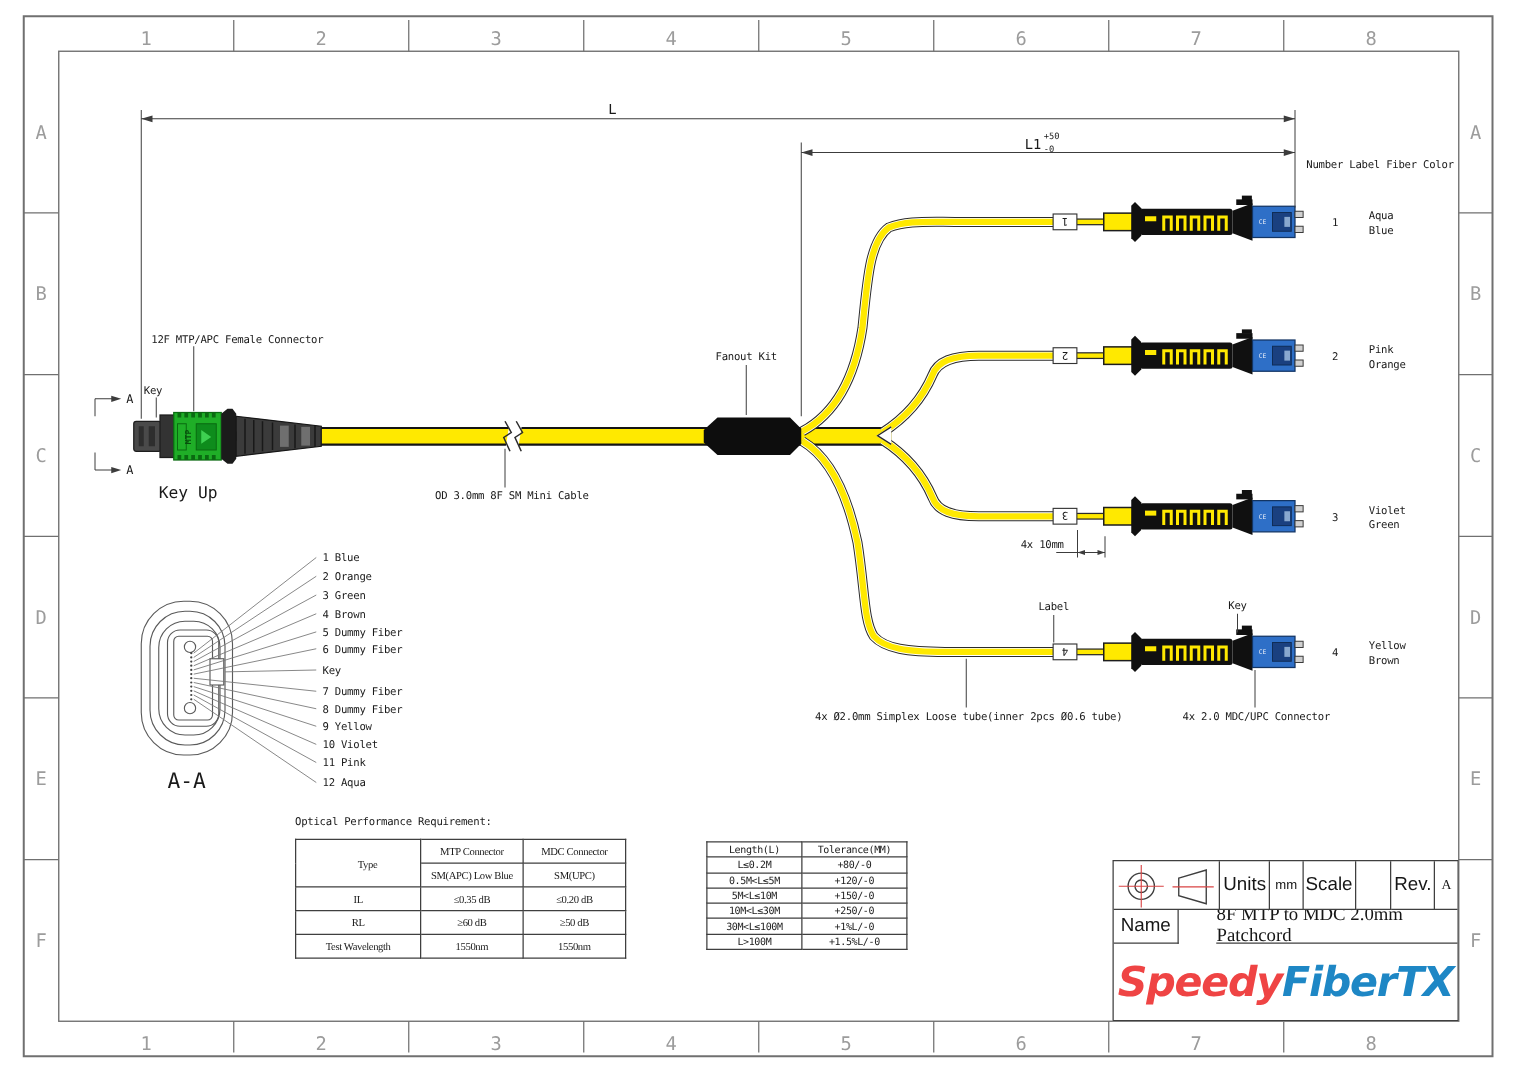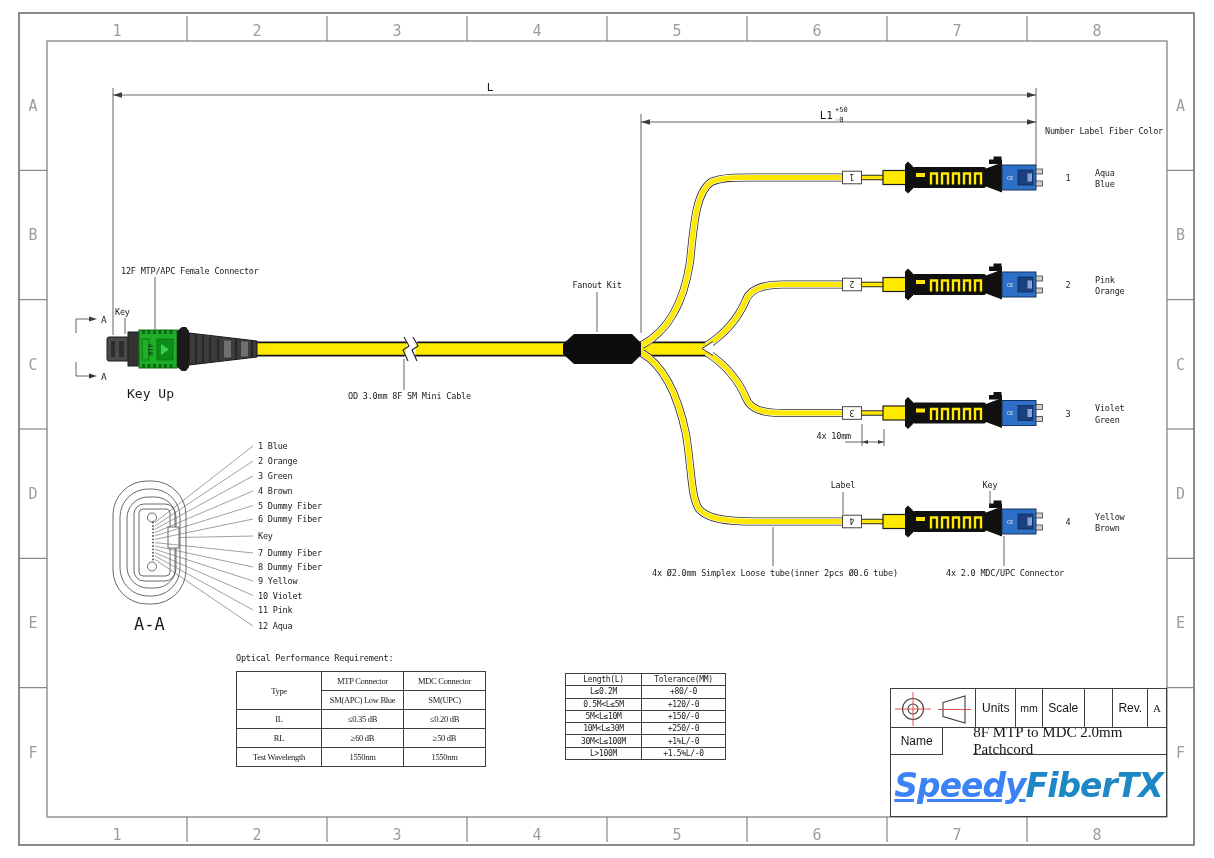--- a/index.html
+++ b/index.html
@@ -333,7 +333,7 @@
   <table class="dtab opt abs" style="left:236px;top:671px;width:246px;">
     <tbody>
         <tr>
-      <td rowspan="2" style="width:84px;">Type</td>
+      <td rowspan="2" style="width:84px;padding-left:15px;">Type</td>
       <td style="width:81px;">MTP Connector</td>
       <td style="width:81px;">MDC Connector</td>
     </tr>

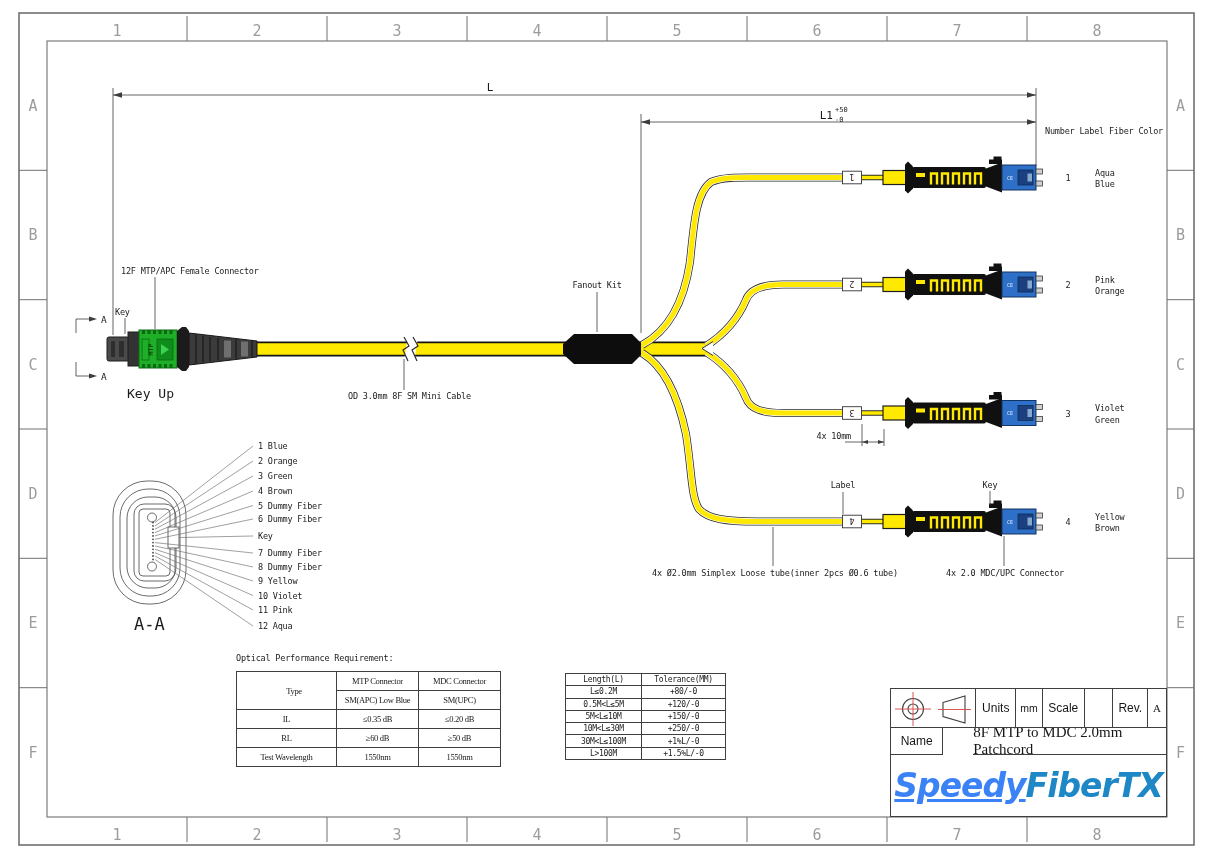--- a/index.html
+++ b/index.html
@@ -30,7 +30,7 @@
   .tb-row{display:flex;box-sizing:border-box;}
   .tb-cell{box-sizing:border-box;border-right:1.2px solid #3f3f3f;border-bottom:1.2px solid #3f3f3f;
            display:flex;align-items:center;justify-content:center;overflow:hidden;
-           font-family:"Liberation Sans",sans-serif;font-size:12px;color:#161616;}
+           font-family:"Liberation Sans",sans-serif;font-size:15px;color:#161616;}
   .tb-cell:last-child{border-right:none;}
   .tb-sm{font-size:10.5px;}
   .tb-serif{font-family:"Liberation Serif",serif;font-size:11px;}

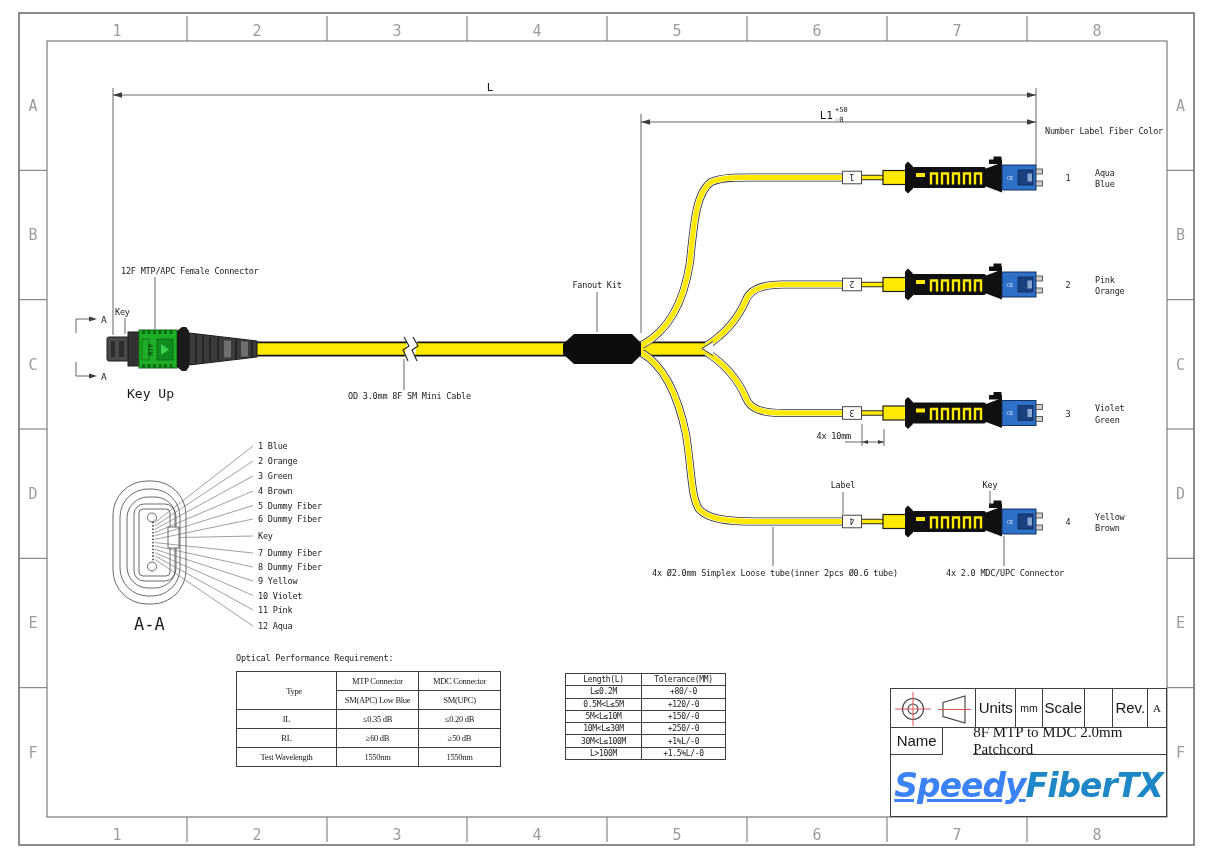--- a/index.html
+++ b/index.html
@@ -38,7 +38,7 @@
   .tb-logo{display:flex;align-items:center;justify-content:center;height:100%;
            font-family:"DejaVu Sans",sans-serif;font-style:italic;font-weight:bold;
            font-size:33px;letter-spacing:-1px;white-space:nowrap;}
-  .lg1{color:#3b82f6;text-decoration:underline;}
+  .lg1{color:#ef4444;}
   .lg2{color:#1E87C5;}
 </style>
 </head>

